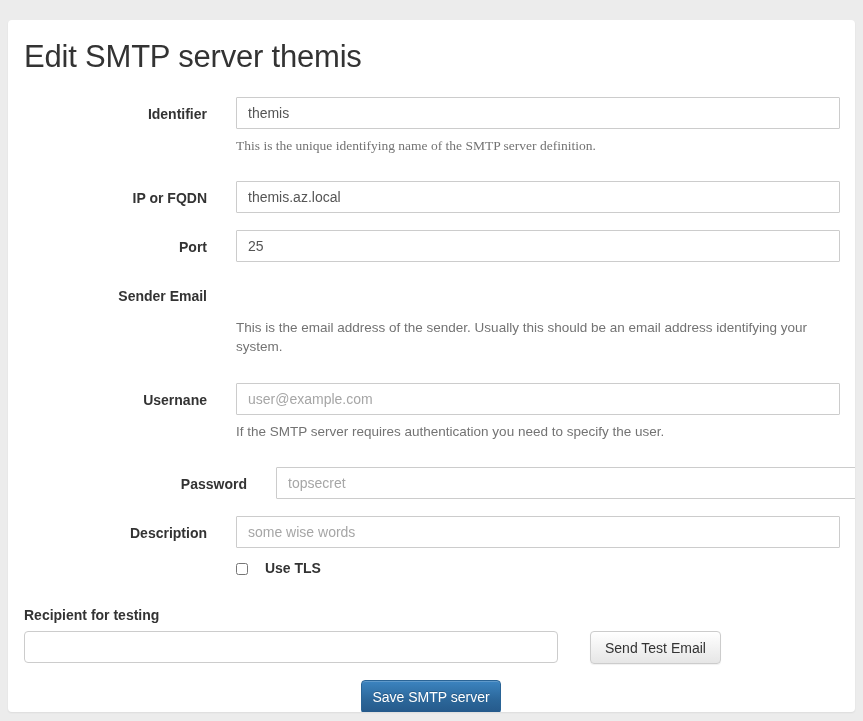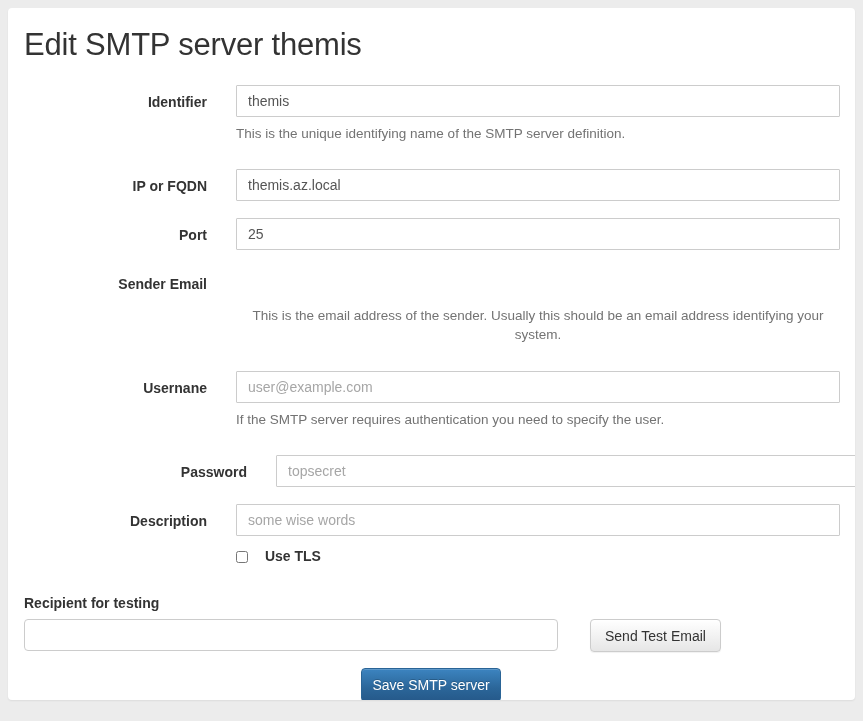--- a/index.html
+++ b/index.html
@@ -20,7 +20,7 @@
   .page-card {
     position: absolute;
     left: 8px;
-    top: 8px;
+    top: 20px;
     width: 847px;
     height: 692px;
     background: #ffffff;

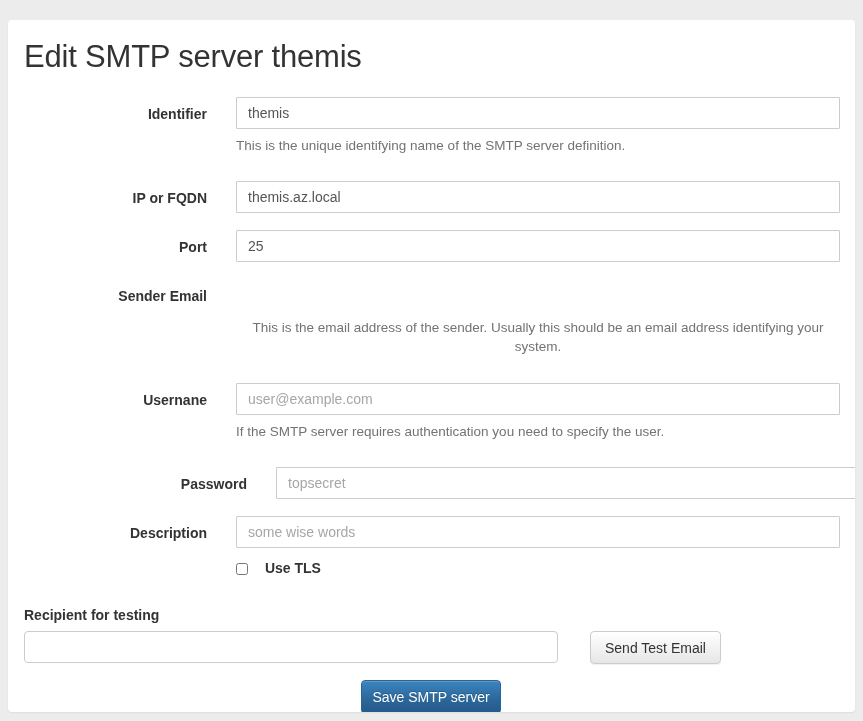--- a/index.html
+++ b/index.html
@@ -220,7 +220,7 @@
     <label class="form-label">Identifier</label>
     <input class="form-control" type="text" value="themis" style="">
   </div>
-  <div class="help-text" style="top:116px;">This is the unique identifying name of the SMTP server definition.</div>
+  <div class="help-text" style="top:116px;font-family:Liberation Serif, serif;">This is the unique identifying name of the SMTP server definition.</div>
 
   <div class="form-row" style="top:161px;">
     <label class="form-label">IP or FQDN</label>

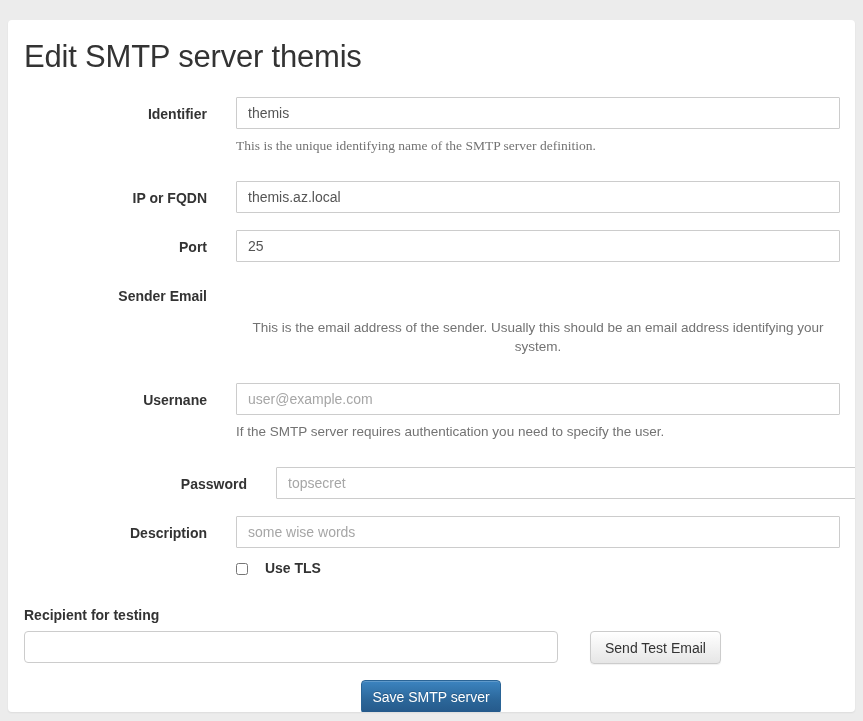--- a/index.html
+++ b/index.html
@@ -235,7 +235,7 @@
   <div class="form-row" style="top:259px;">
     <label class="form-label">Sender Email</label>
   </div>
-  <div class="help-text" style="top:298px;text-align:center;">This is the email address of the sender. Usually this should be an email address identifying your system.</div>
+  <div class="help-text" style="top:298px;">This is the email address of the sender. Usually this should be an email address identifying your system.</div>
 
   <div class="form-row" style="top:363px;">
     <label class="form-label">Usernane</label>

